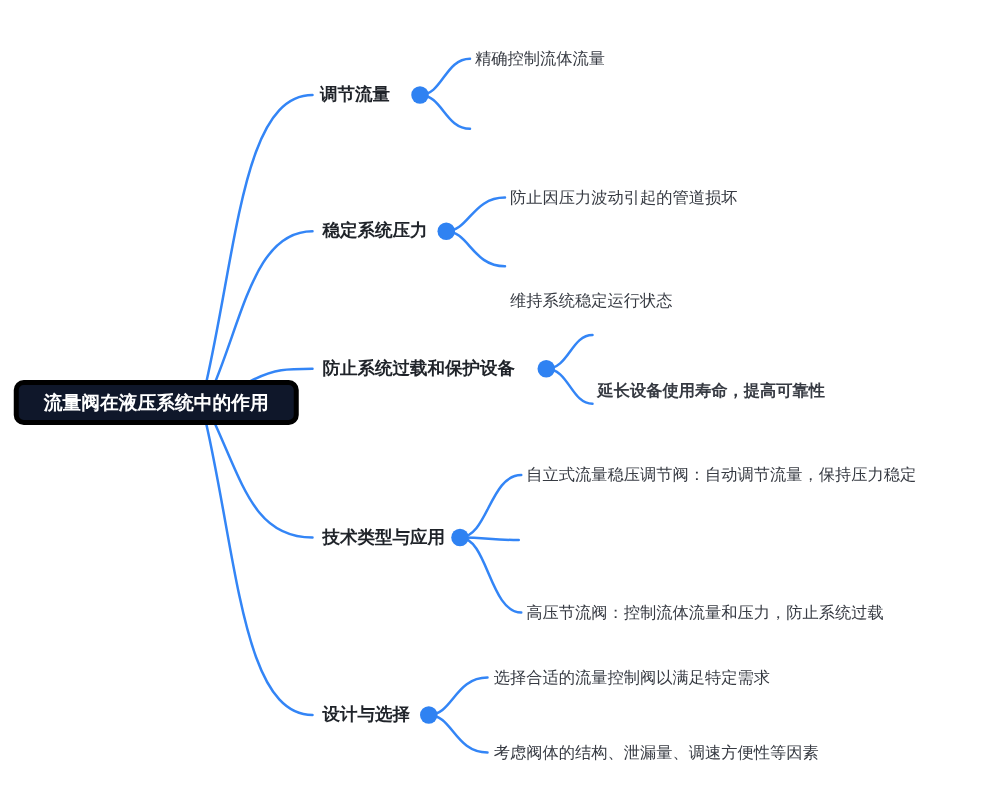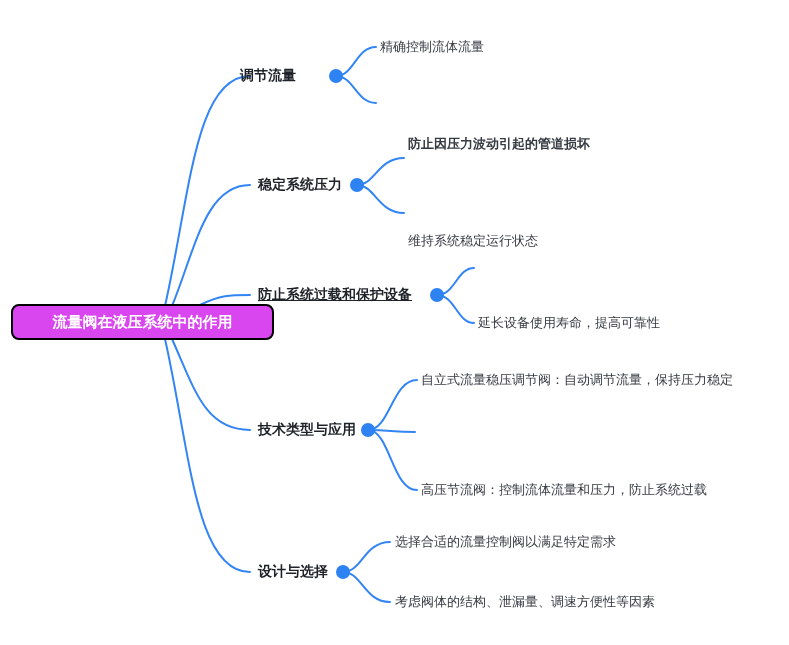--- a/index.html
+++ b/index.html
@@ -61,7 +61,7 @@
 
   <div class="root-node">流量阀在液压系统中的作用</div>
 
-  <div class="branch-label" style="left:240px;top:76px;">调节流量</div>
+  <div class="branch-label" style="left:256px;top:76px;">调节流量</div>
   <div class="branch-label" style="left:258px;top:185px;">稳定系统压力</div>
   <div class="branch-label" style="left:258px;top:295px;text-decoration:underline;">防止系统过载和保护设备</div>
   <div class="branch-label" style="left:258px;top:430px;">技术类型与应用</div>

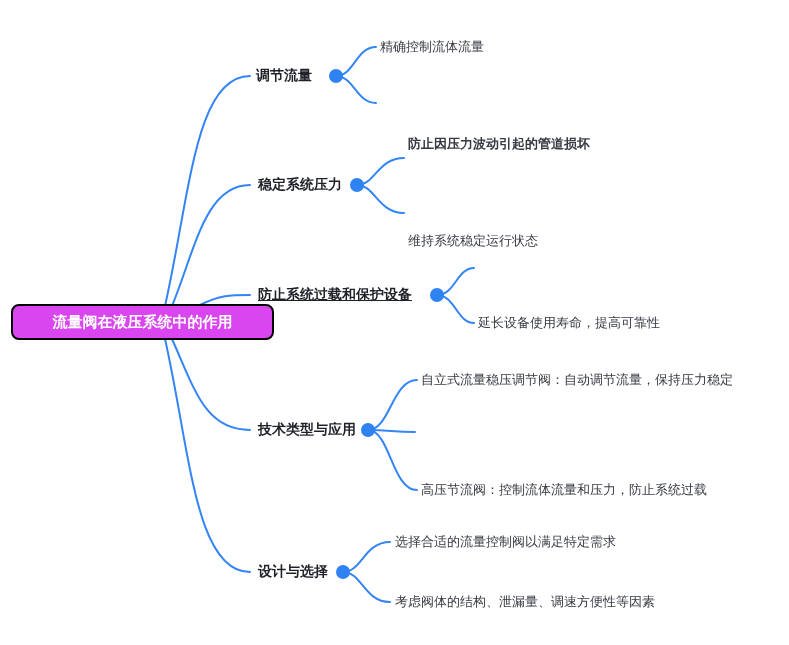--- a/index.html
+++ b/index.html
@@ -69,7 +69,7 @@
 
   <div class="child-label" style="left:380px;top:47px;">精确控制流体流量</div>
 
-  <div class="child-label" style="left:408px;top:144px;font-weight:bold;">防止因压力波动引起的管道损坏</div>
+  <div class="child-label" style="left:408px;top:158px;">防止因压力波动引起的管道损坏</div>
   <div class="child-label" style="left:408px;top:213px;margin-top:28px;">维持系统稳定运行状态</div>
 
   <div class="child-label" style="left:478px;top:323px;">延长设备使用寿命，提高可靠性</div>

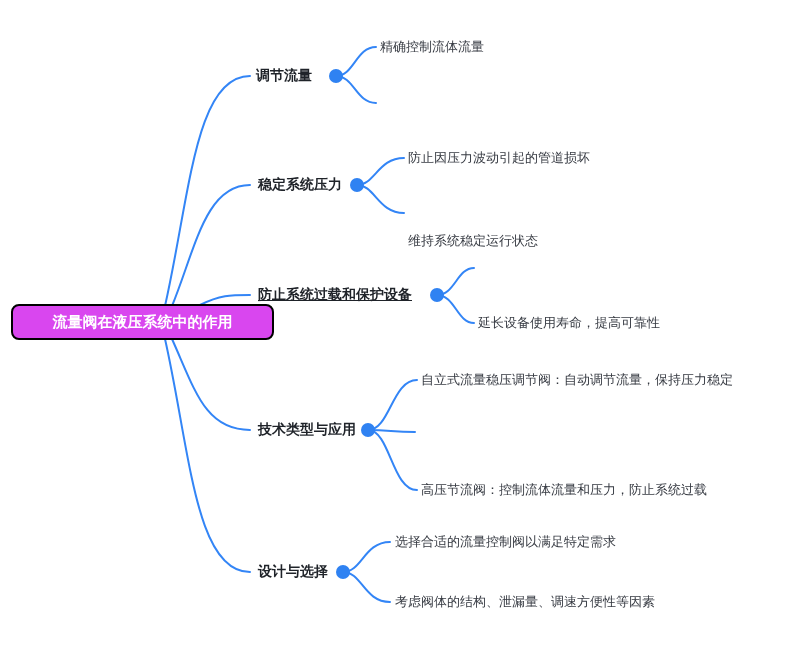--- a/index.html
+++ b/index.html
@@ -63,7 +63,7 @@
 
   <div class="branch-label" style="left:256px;top:76px;">调节流量</div>
   <div class="branch-label" style="left:258px;top:185px;">稳定系统压力</div>
-  <div class="branch-label" style="left:258px;top:295px;text-decoration:underline;">防止系统过载和保护设备</div>
+  <div class="branch-label" style="left:258px;top:295px;">防止系统过载和保护设备</div>
   <div class="branch-label" style="left:258px;top:430px;">技术类型与应用</div>
   <div class="branch-label" style="left:258px;top:572px;">设计与选择</div>
 

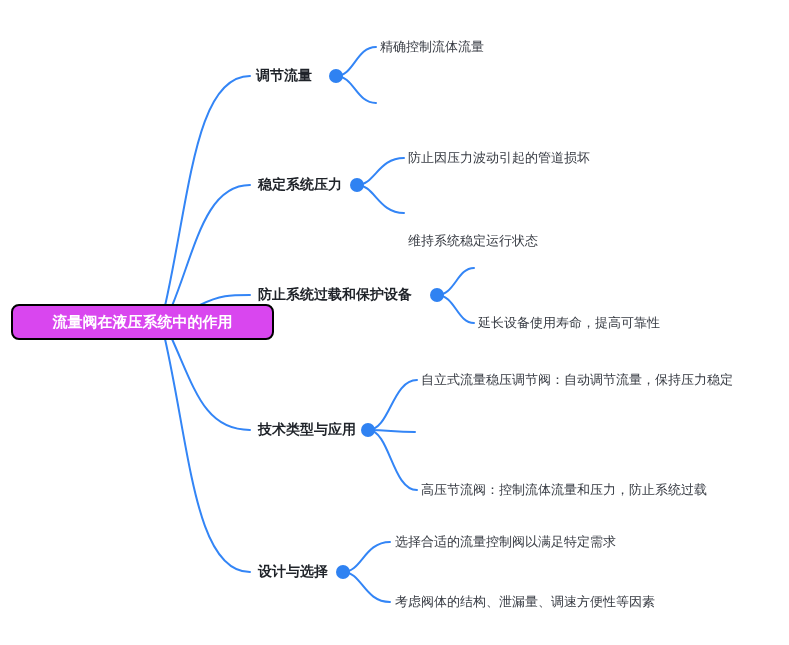--- a/index.html
+++ b/index.html
@@ -9,8 +9,8 @@
   svg.links path{fill:none;stroke:#3385F6;stroke-width:2;stroke-linecap:round;}
   svg.links circle{fill:#2F82F2;pointer-events:auto;cursor:pointer;}
   .root-node{
-    position:absolute;left:11px;top:304px;width:263px;height:36px;
-    background:#d946ef;border:2px solid #000000;border-radius:8px;
+    position:absolute;left:11px;top:304px;width:228px;height:36px;
+    background:#0f172a;border:4px solid #000000;border-radius:8px;
     box-sizing:border-box;display:flex;align-items:center;justify-content:center;
     color:#FFFFFF;font-weight:bold;font-size:15px;cursor:pointer;white-space:nowrap;
   }

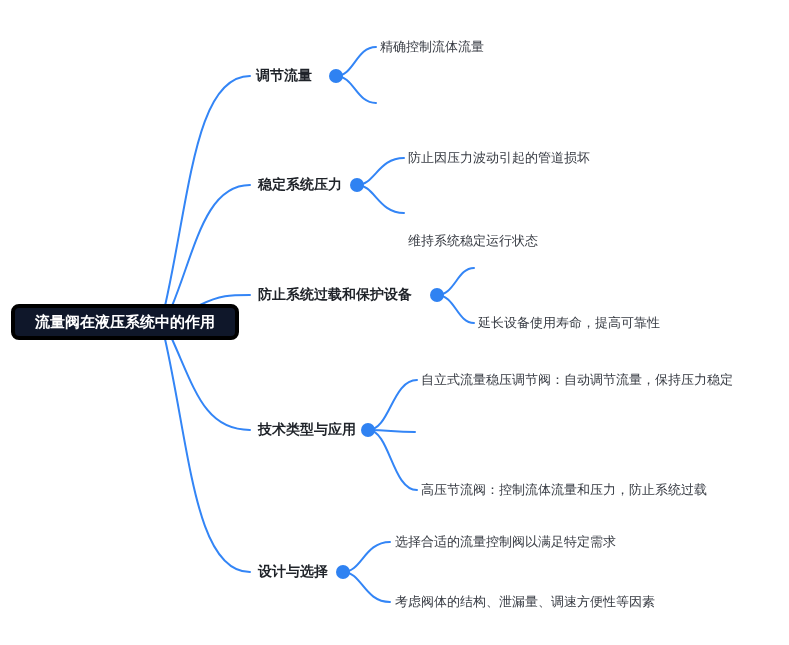--- a/index.html
+++ b/index.html
@@ -72,7 +72,7 @@
   <div class="child-label" style="left:408px;top:158px;">防止因压力波动引起的管道损坏</div>
   <div class="child-label" style="left:408px;top:213px;margin-top:28px;">维持系统稳定运行状态</div>
 
-  <div class="child-label" style="left:478px;top:323px;">延长设备使用寿命，提高可靠性</div>
+  <div class="child-label" style="left:478px;top:313px;font-weight:bold;">延长设备使用寿命，提高可靠性</div>
 
   <div class="child-label" style="left:421px;top:380px;">自立式流量稳压调节阀：自动调节流量，保持压力稳定</div>
   <div class="child-label" style="left:421px;top:490px;">高压节流阀：控制流体流量和压力，防止系统过载</div>

